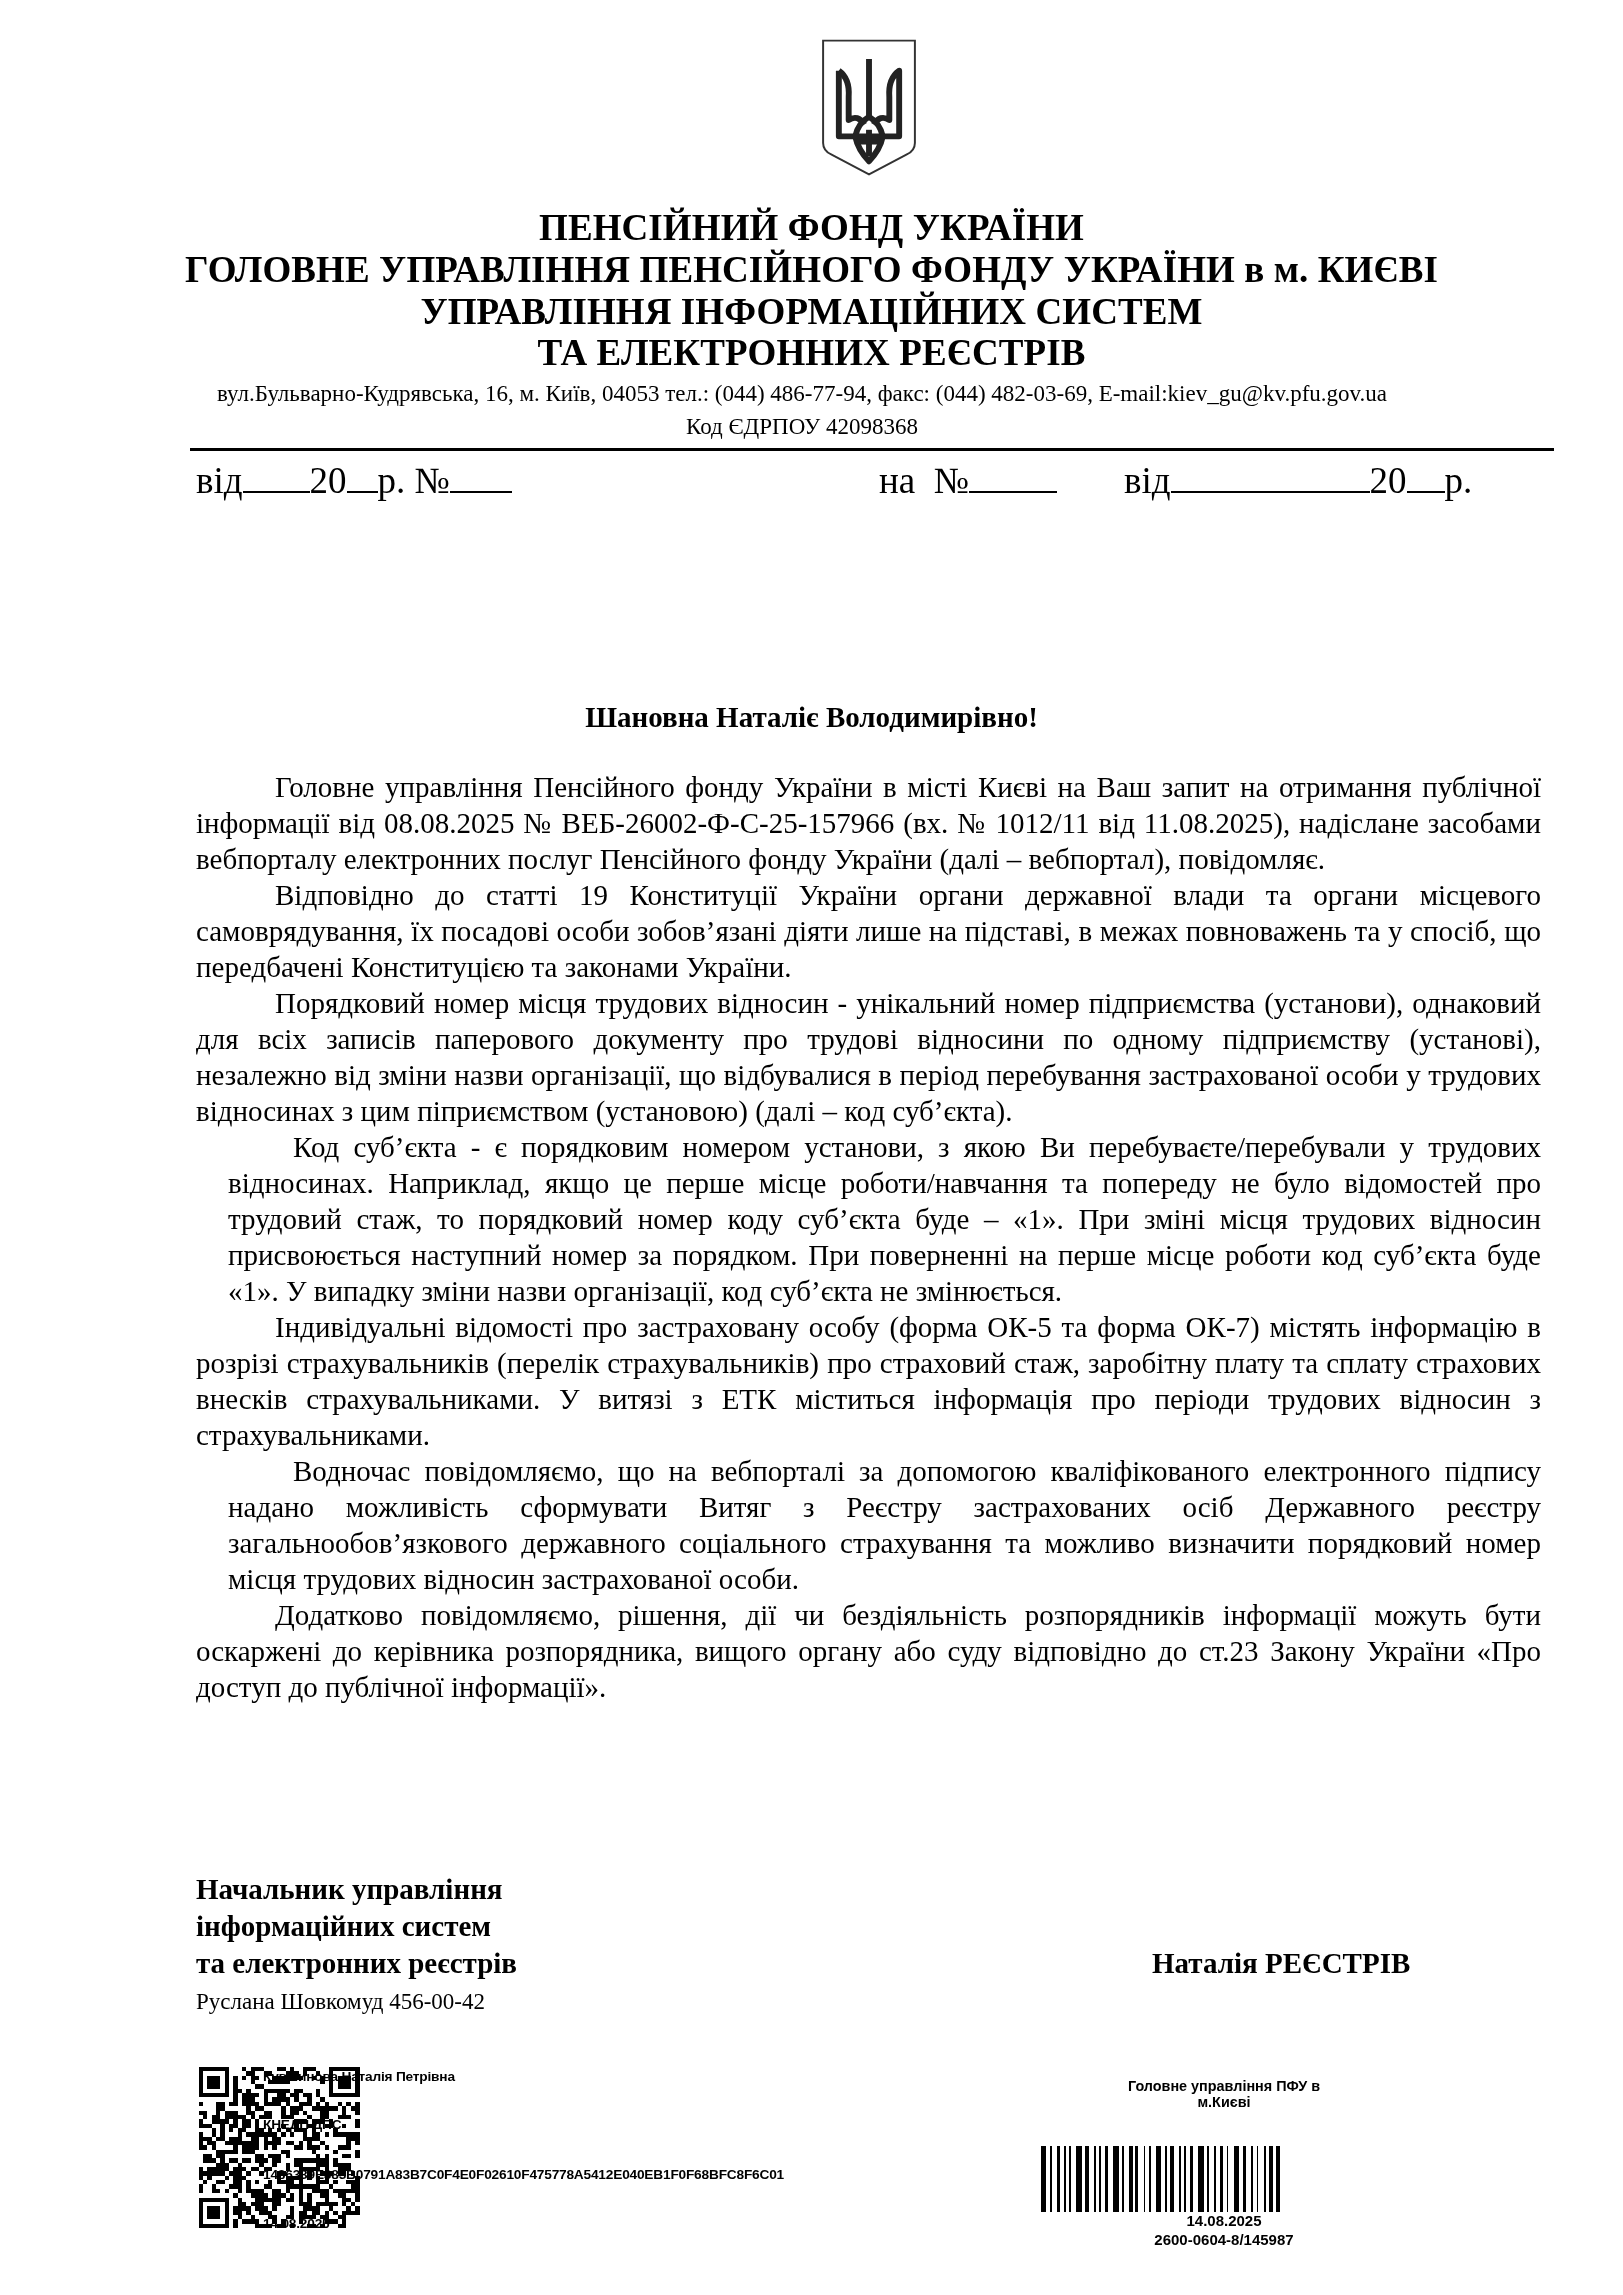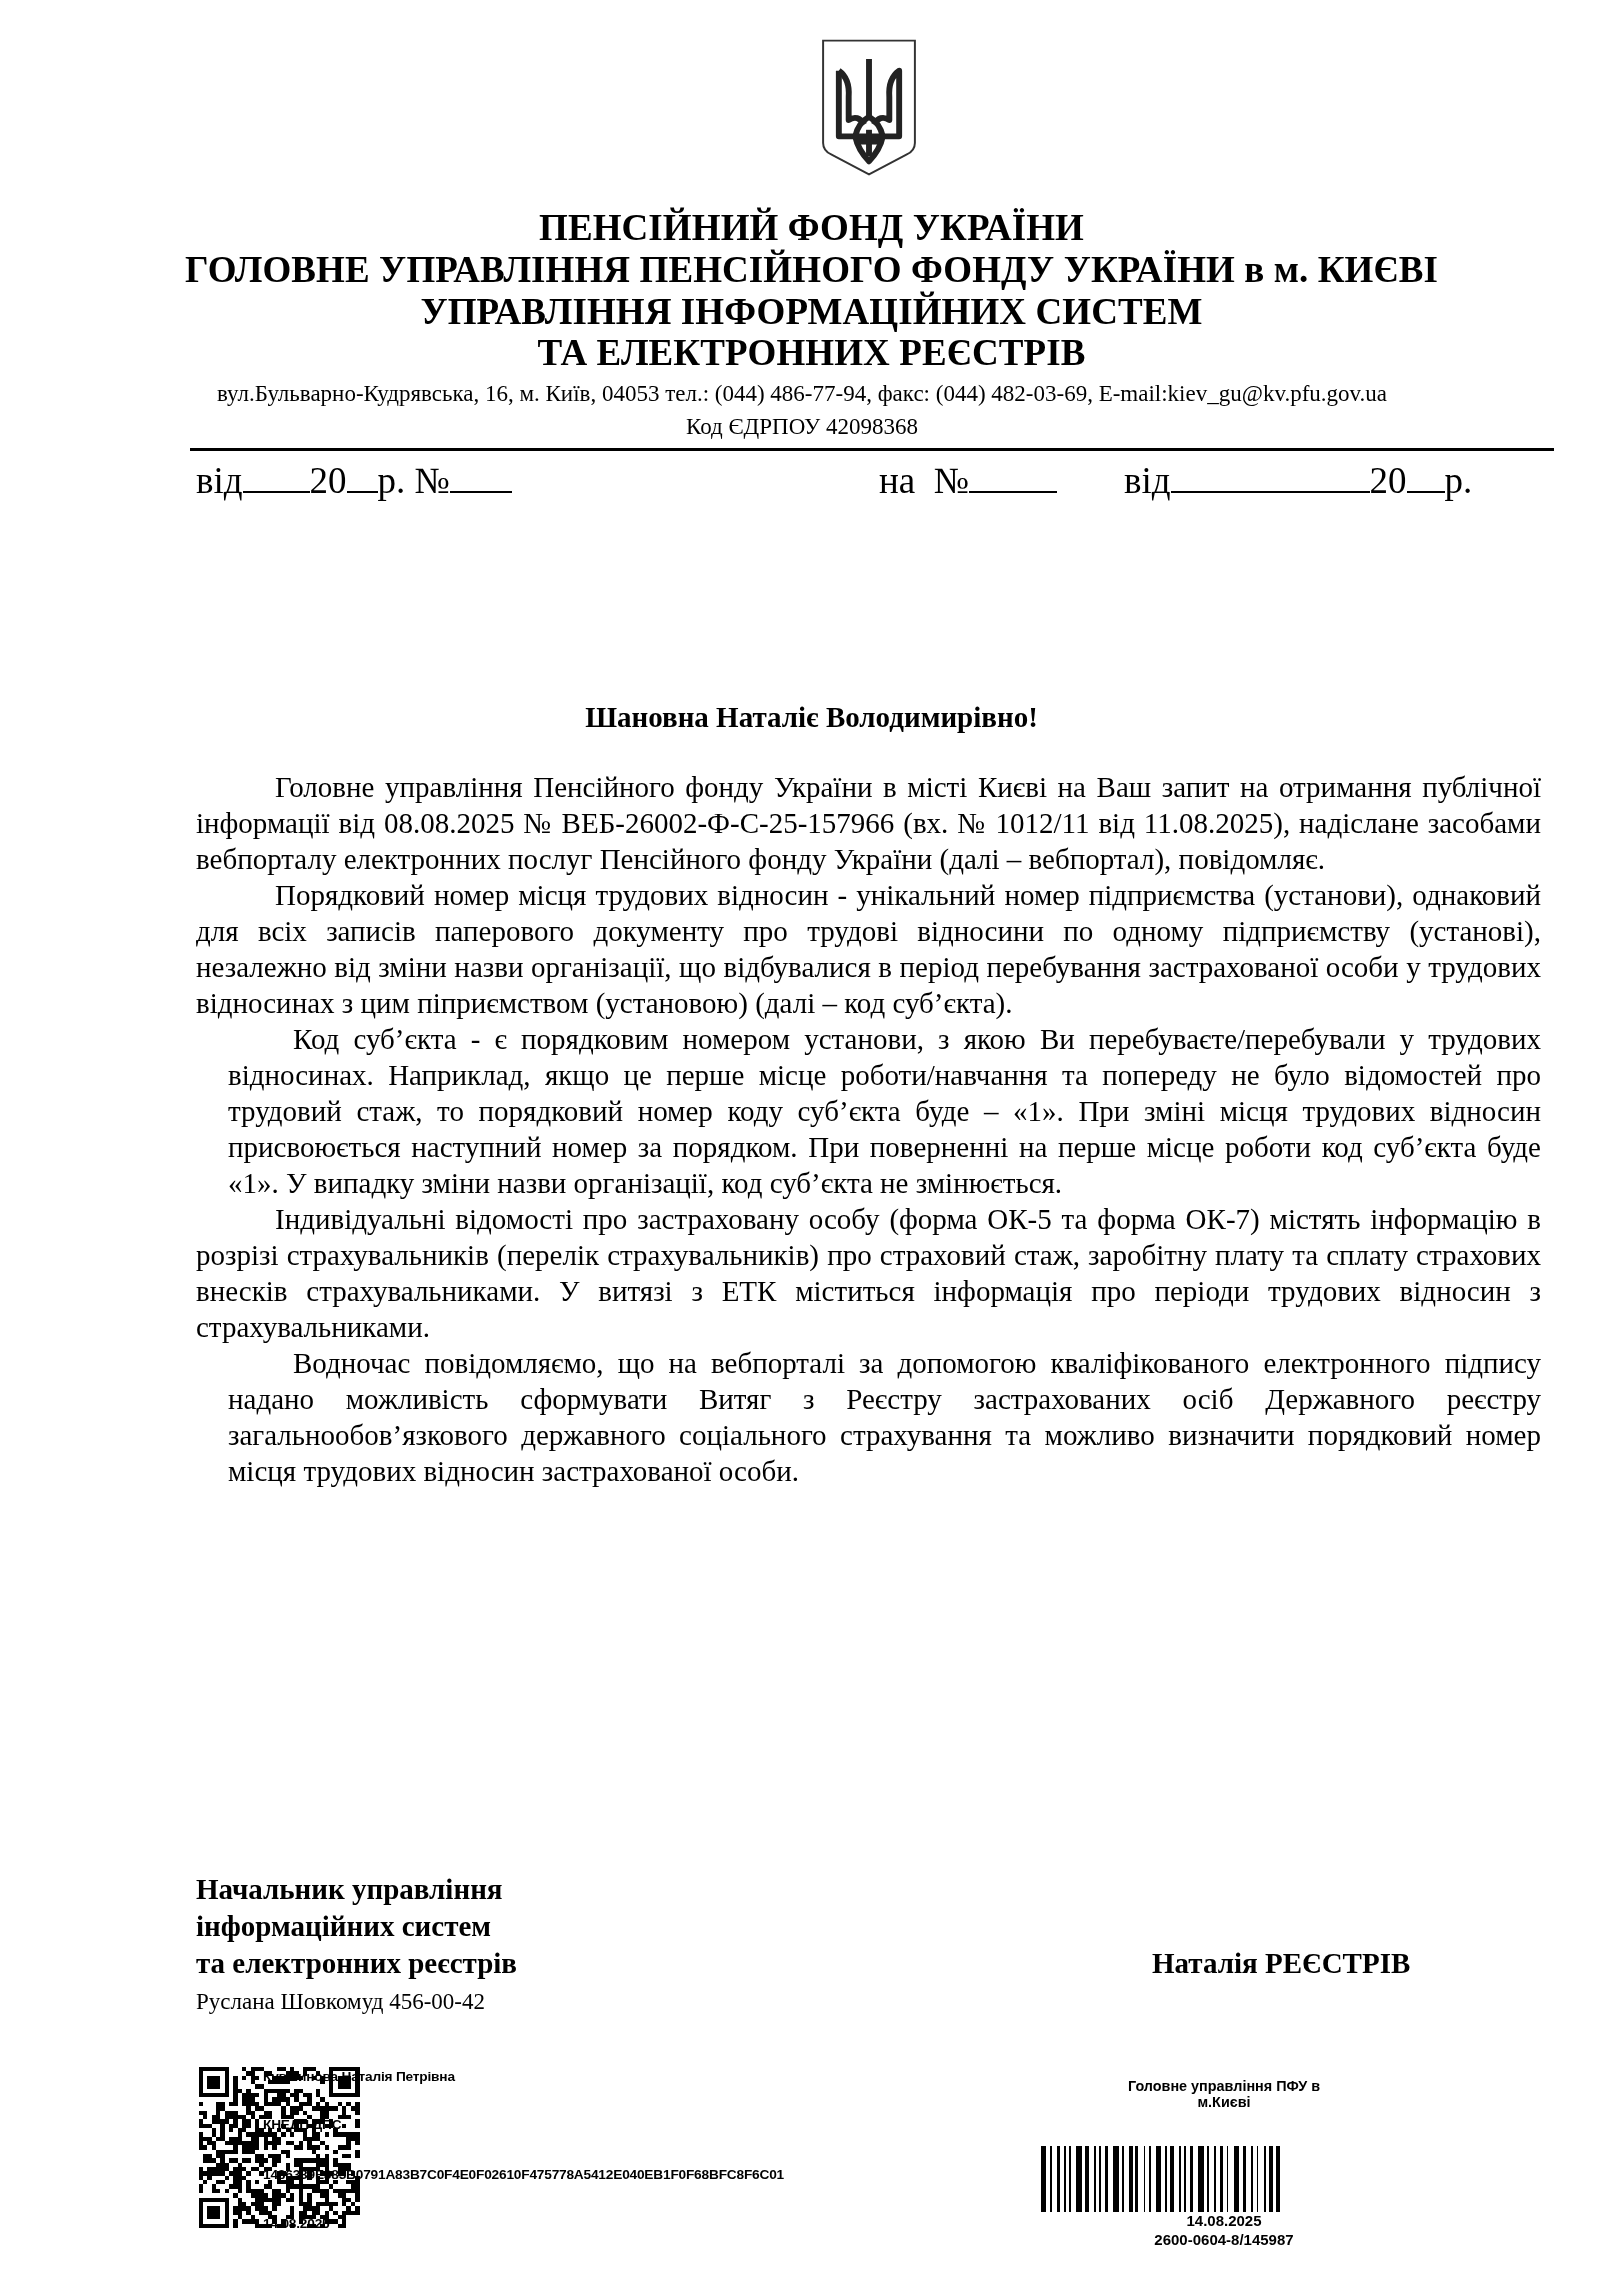--- a/index.html
+++ b/index.html
@@ -88,6 +88,7 @@
 
 <div id="body" class="abs">
   <p>Головне управління Пенсійного фонду України в місті Києві на Ваш запит на отримання публічної інформації від 08.08.2025 № ВЕБ-26002-Ф-С-25-157966 (вх. № 1012/11 від 11.08.2025), надіслане засобами вебпорталу електронних послуг Пенсійного фонду України (далі – вебпортал), повідомляє.</p>
+  <p>Відповідно до статті 19 Конституції України органи державної влади та органи місцевого самоврядування, їх посадові особи зобов’язані діяти лише на підставі, в межах повноважень та у спосіб, що передбачені Конституцією та законами України.</p>
   <p>Порядковий номер місця трудових відносин - унікальний номер підприємства (установи), однаковий для всіх записів паперового документу про трудові відносини по одному підприємству (установі), незалежно від зміни назви організації, що відбувалися в період перебування застрахованої особи у трудових відносинах з цим піприємством (установою) (далі – код суб’єкта).</p>
   <p class="ind2">Код суб’єкта - є порядковим номером установи, з якою Ви перебуваєте/перебували у трудових відносинах. Наприклад, якщо це перше місце роботи/навчання та попереду не було відомостей про трудовий стаж, то порядковий номер коду суб’єкта буде – «1». При зміні місця трудових відносин присвоюється наступний номер за порядком. При поверненні на перше місце роботи код суб’єкта буде «1». У випадку зміни назви організації, код суб’єкта не змінюється.</p>
   <p>Індивідуальні відомості про застраховану особу (форма ОК-5 та форма ОК-7) містять інформацію в розрізі страхувальників (перелік страхувальників) про страховий стаж, заробітну плату та сплату страхових внесків страхувальниками. У витязі з ЕТК міститься інформація про періоди трудових відносин з страхувальниками.</p>

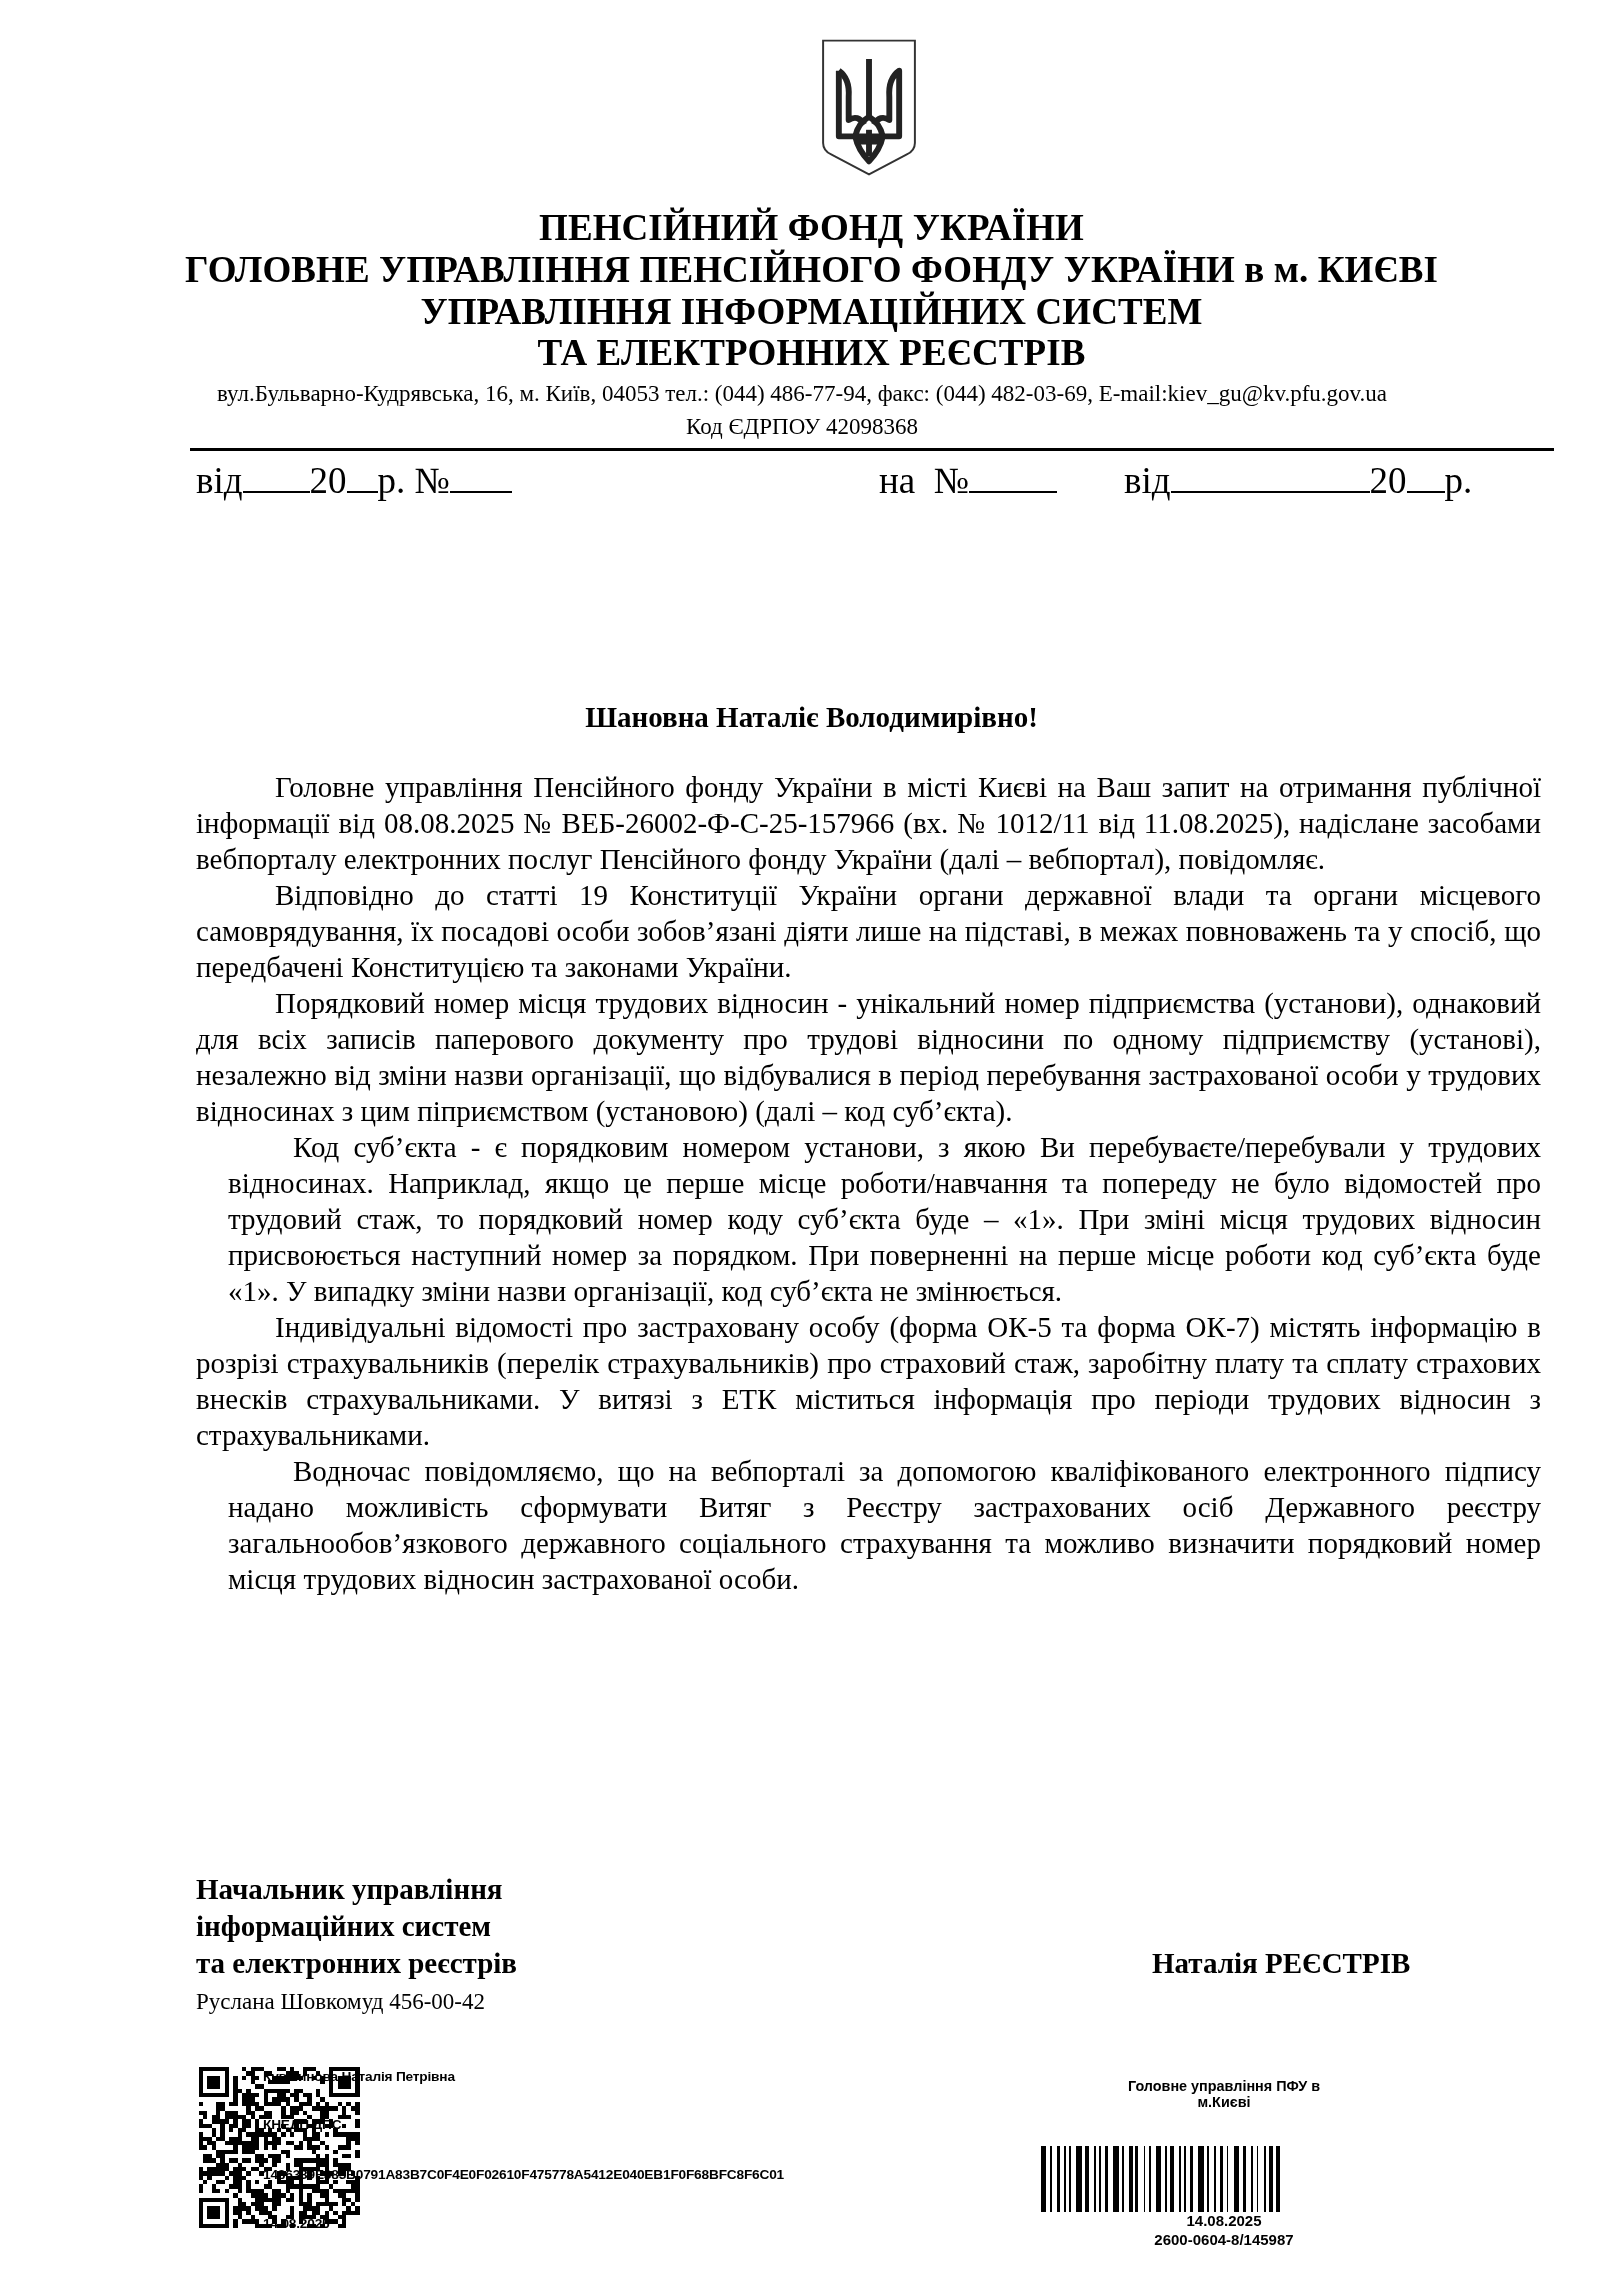--- a/index.html
+++ b/index.html
@@ -93,6 +93,7 @@
   <p class="ind2">Код суб’єкта - є порядковим номером установи, з якою Ви перебуваєте/перебували у трудових відносинах. Наприклад, якщо це перше місце роботи/навчання та попереду не було відомостей про трудовий стаж, то порядковий номер коду суб’єкта буде – «1». При зміні місця трудових відносин присвоюється наступний номер за порядком. При поверненні на перше місце роботи код суб’єкта буде «1». У випадку зміни назви організації, код суб’єкта не змінюється.</p>
   <p>Індивідуальні відомості про застраховану особу (форма ОК-5 та форма ОК-7) містять інформацію в розрізі страхувальників (перелік страхувальників) про страховий стаж, заробітну плату та сплату страхових внесків страхувальниками. У витязі з ЕТК міститься інформація про періоди трудових відносин з страхувальниками.</p>
   <p class="ind2">Водночас повідомляємо, що на вебпорталі за допомогою кваліфікованого електронного підпису надано можливість сформувати Витяг з Реєстру застрахованих осіб Державного реєстру загальнообов’язкового державного соціального страхування та можливо визначити порядковий номер місця трудових відносин застрахованої особи.</p>
+  <p>Додатково повідомляємо, рішення, дії чи бездіяльність розпорядників інформації можуть бути оскаржені до керівника розпорядника, вищого органу або суду відповідно до ст.23 Закону України «Про доступ до публічної інформації».</p>
 </div>
 
 <div id="sig-title" class="abs">

